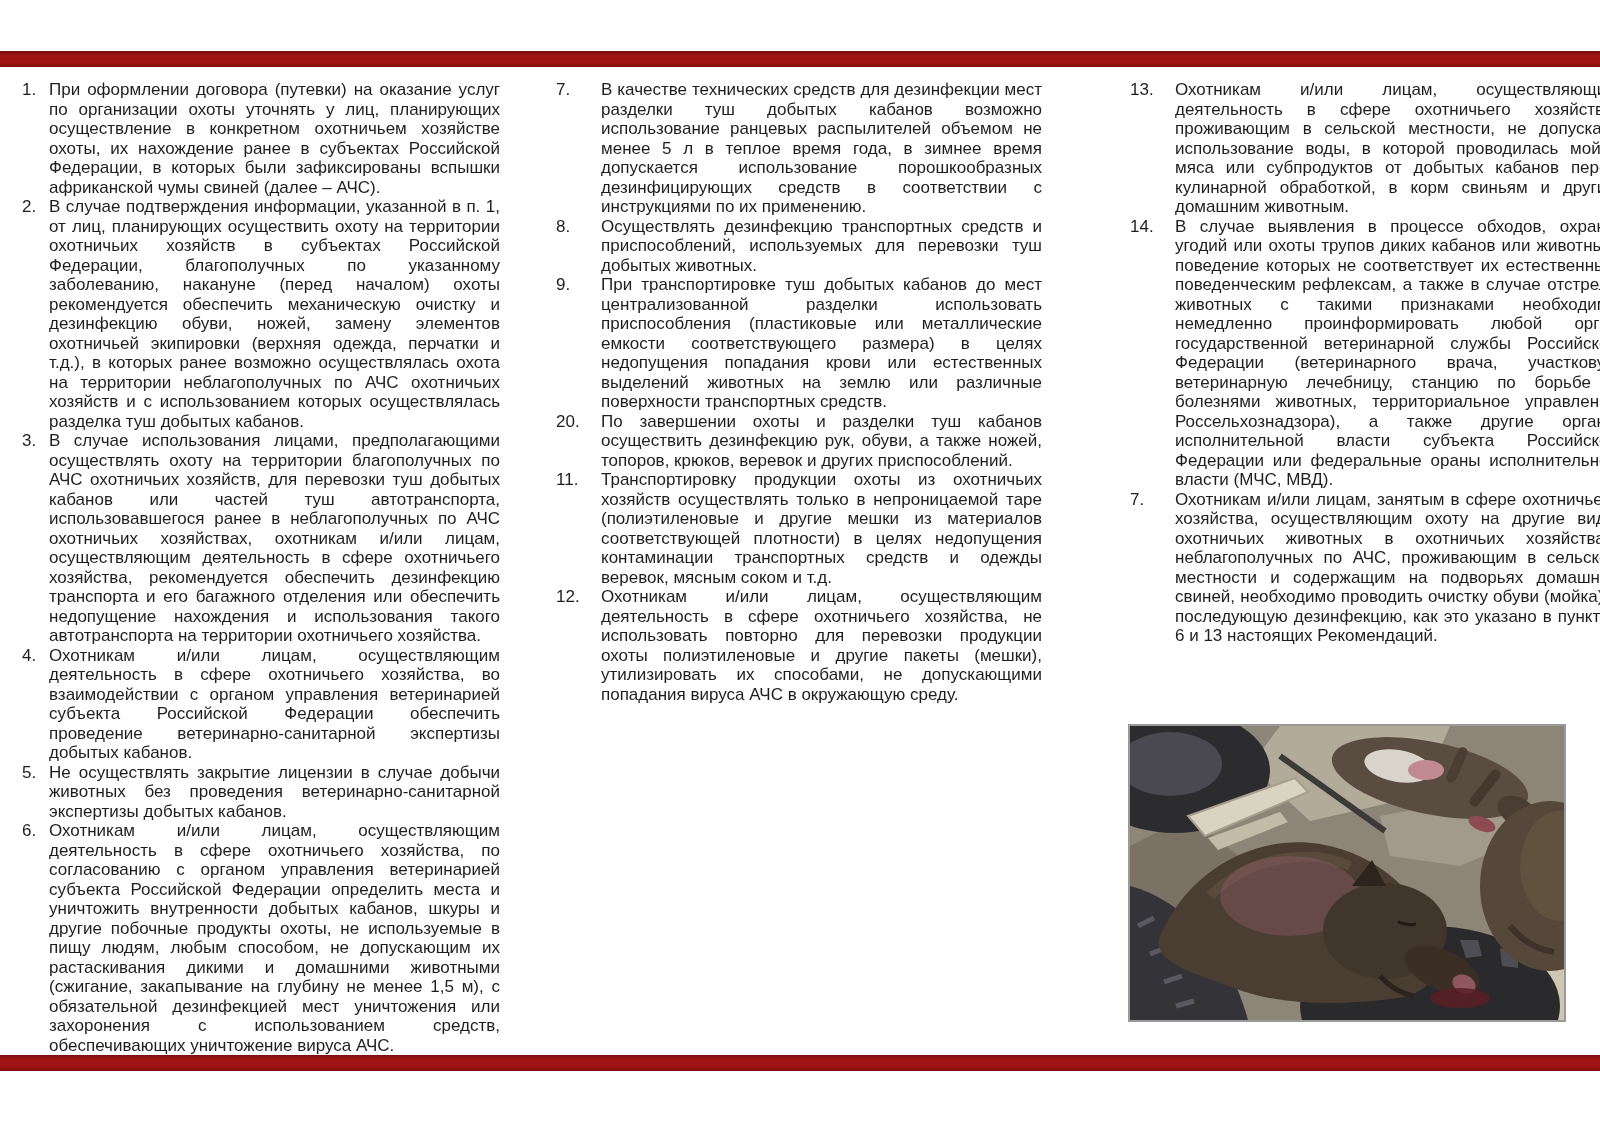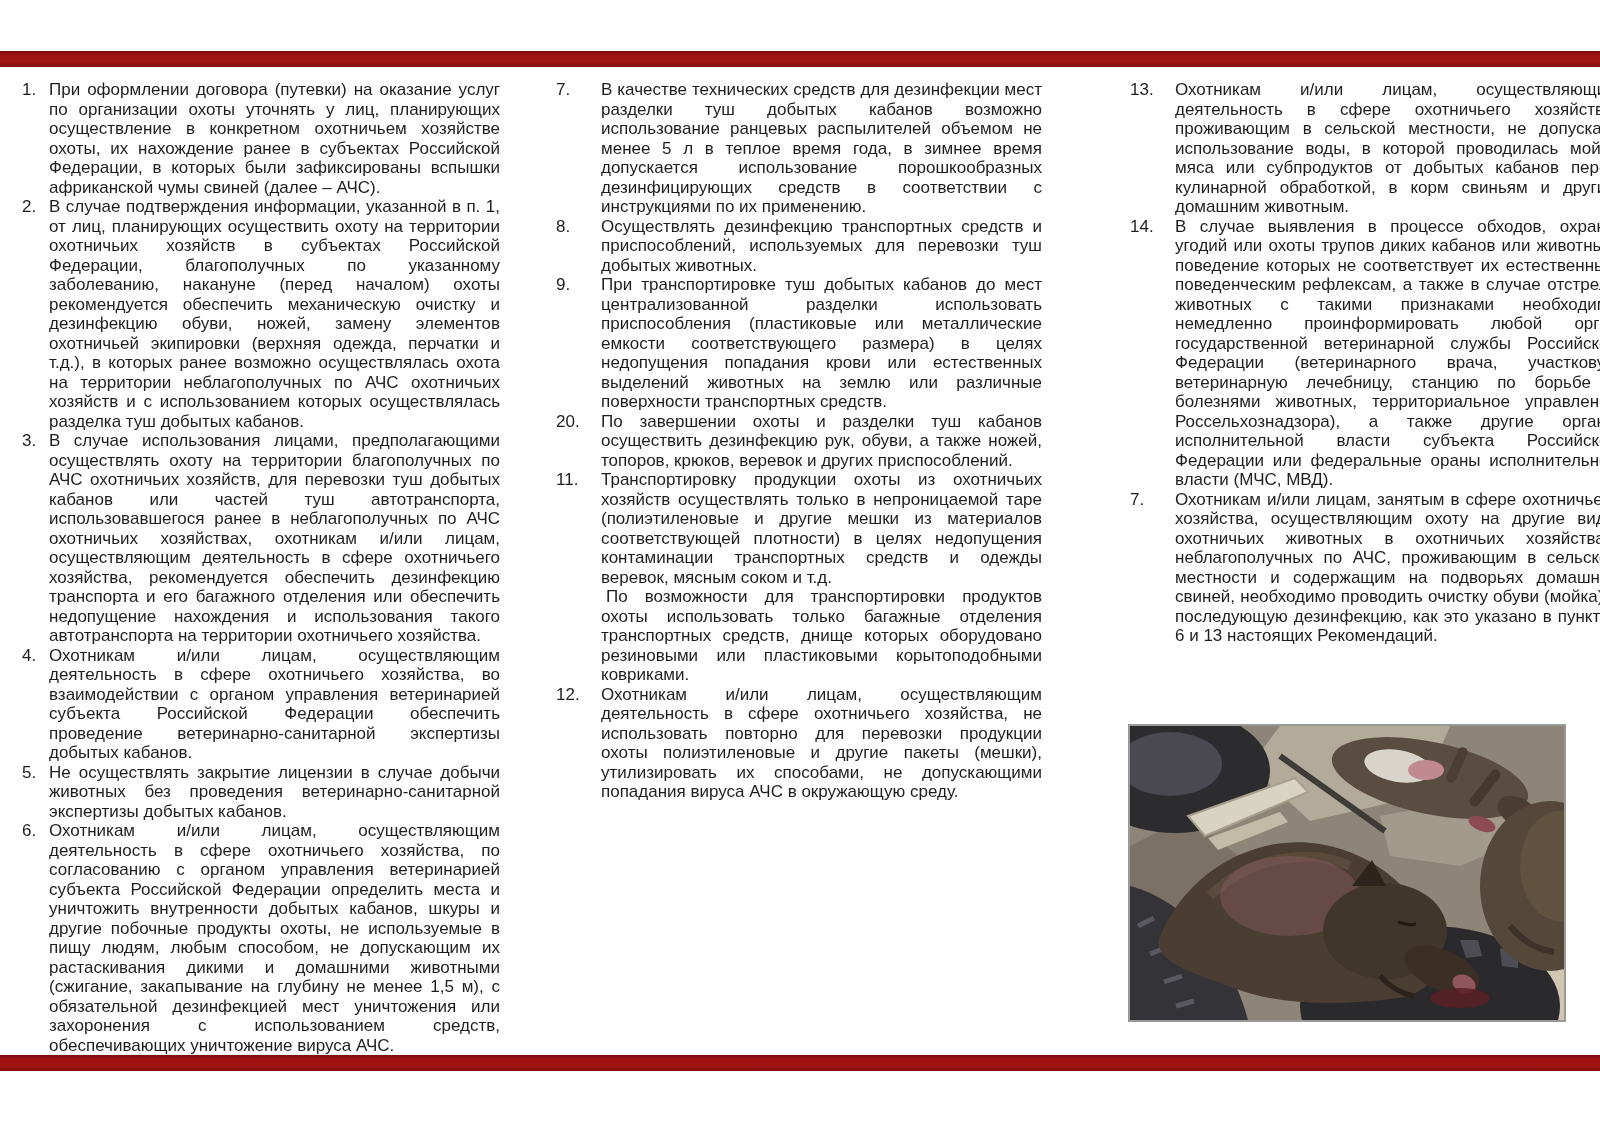--- a/index.html
+++ b/index.html
@@ -106,7 +106,6 @@
       <span class="num">11.</span>
       <div class="body">
         <p>Транспортировку продукции охоты из охотничьих хозяйств осуществлять только в непроницаемой таре (полиэтиленовые и другие мешки из материалов соответствующей плотности) в целях недопущения контаминации транспортных средств и одежды веревок, мясным соком и т.д.</p>
-        <p>По возможности для транспортировки продуктов охоты использовать только багажные отделения транспортных средств, днище которых оборудовано резиновыми или пластиковыми корытоподобными ковриками.</p>
       </div>
     </div>
     <div class="item">

